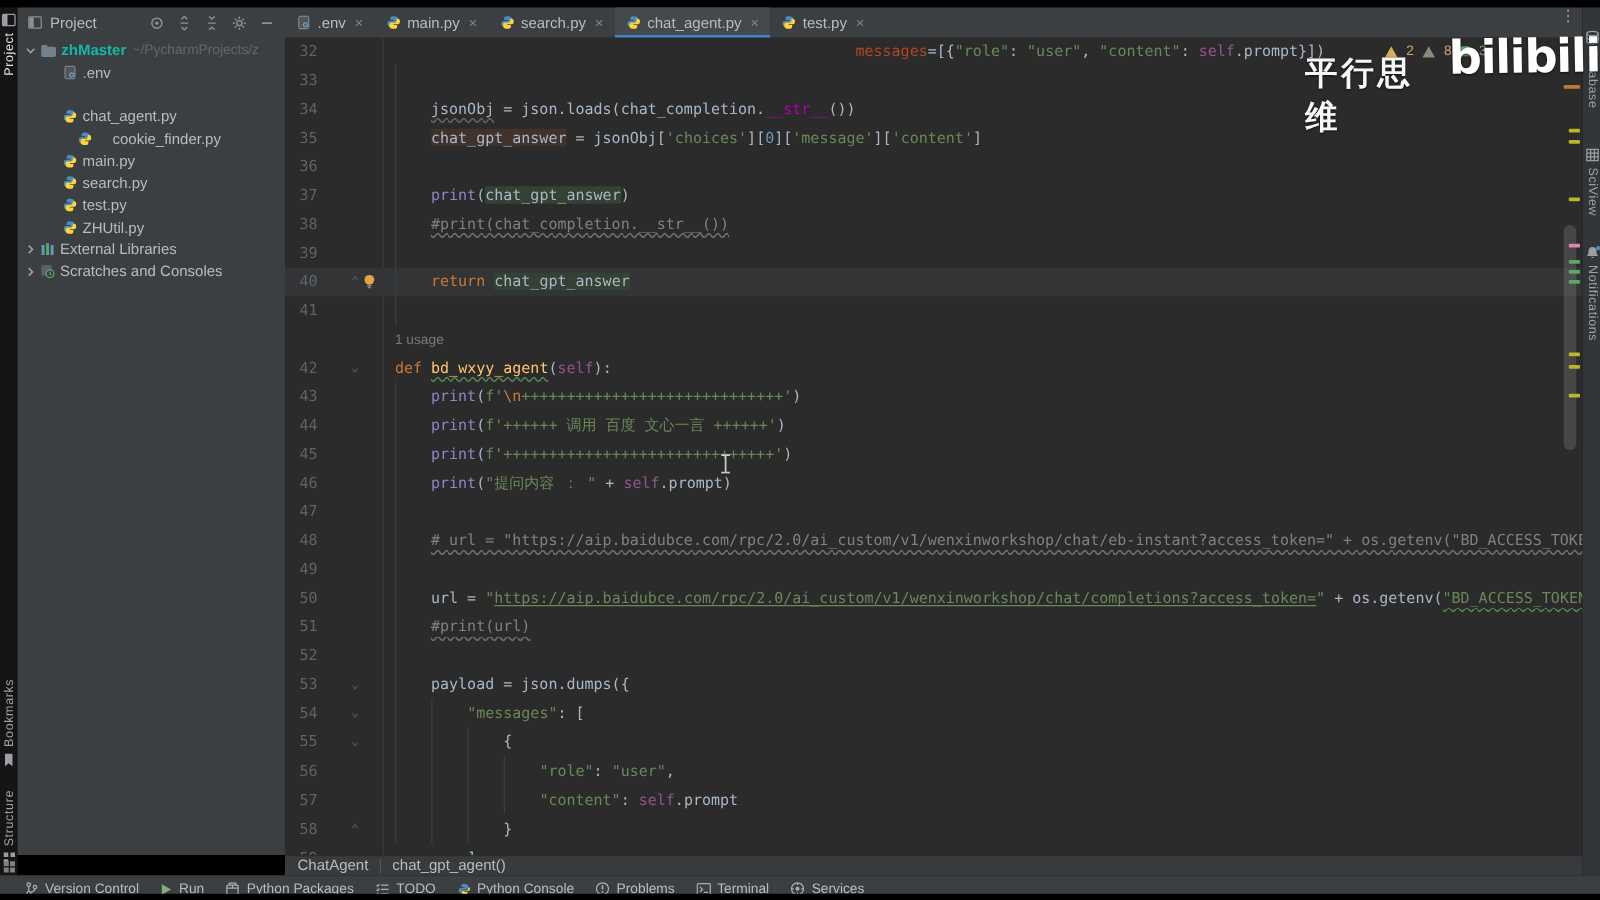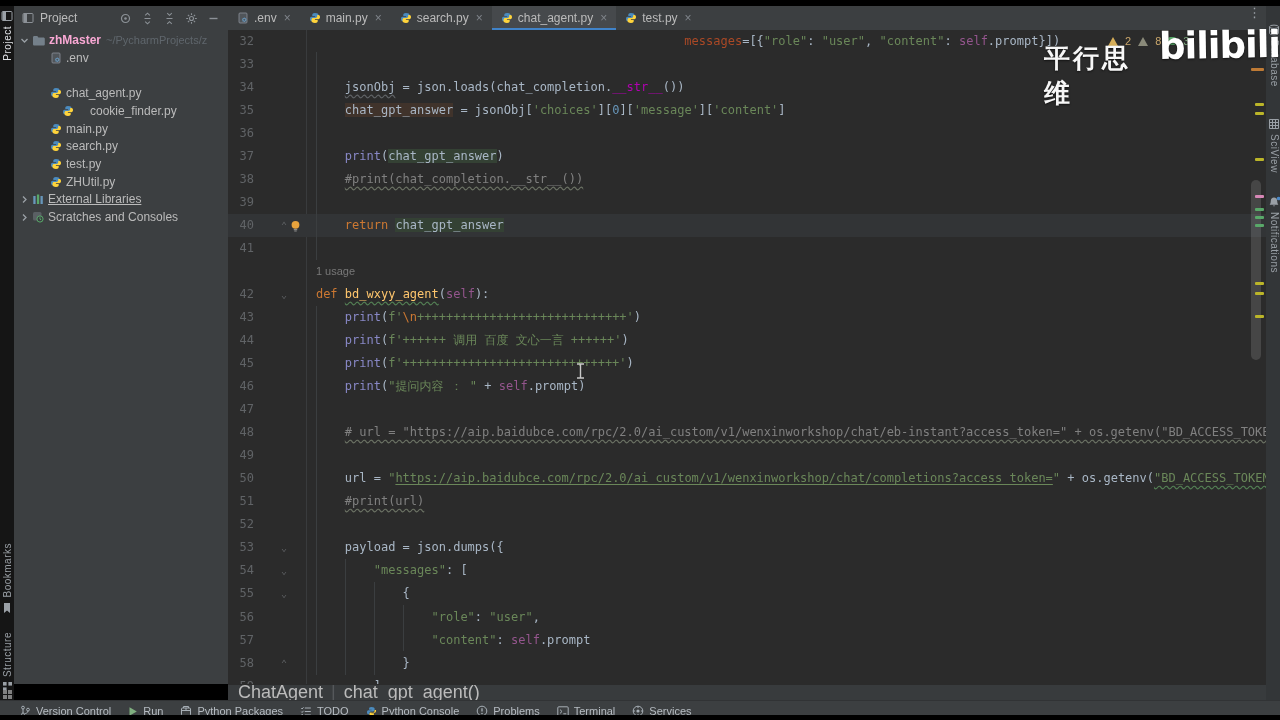--- a/index.html
+++ b/index.html
@@ -33,7 +33,7 @@
   .tree-row{position:absolute;left:0;width:214px;height:18px;display:flex;align-items:center;font-size:12px;color:#bbb;cursor:pointer;white-space:nowrap;}
   .tree-row .chev{width:9px;display:inline-flex;justify-content:center;}
   .tree-row .ticon{display:inline-flex;margin:0 4px 0 3px;}
-  .tree-bold{font-weight:bold;color:#f9a8d4;}
+  .tree-bold{font-weight:bold;color:#14b8a6;}
   .tree-suffix{color:#5f666c;margin-left:5px;font-size:11px;}
 
   

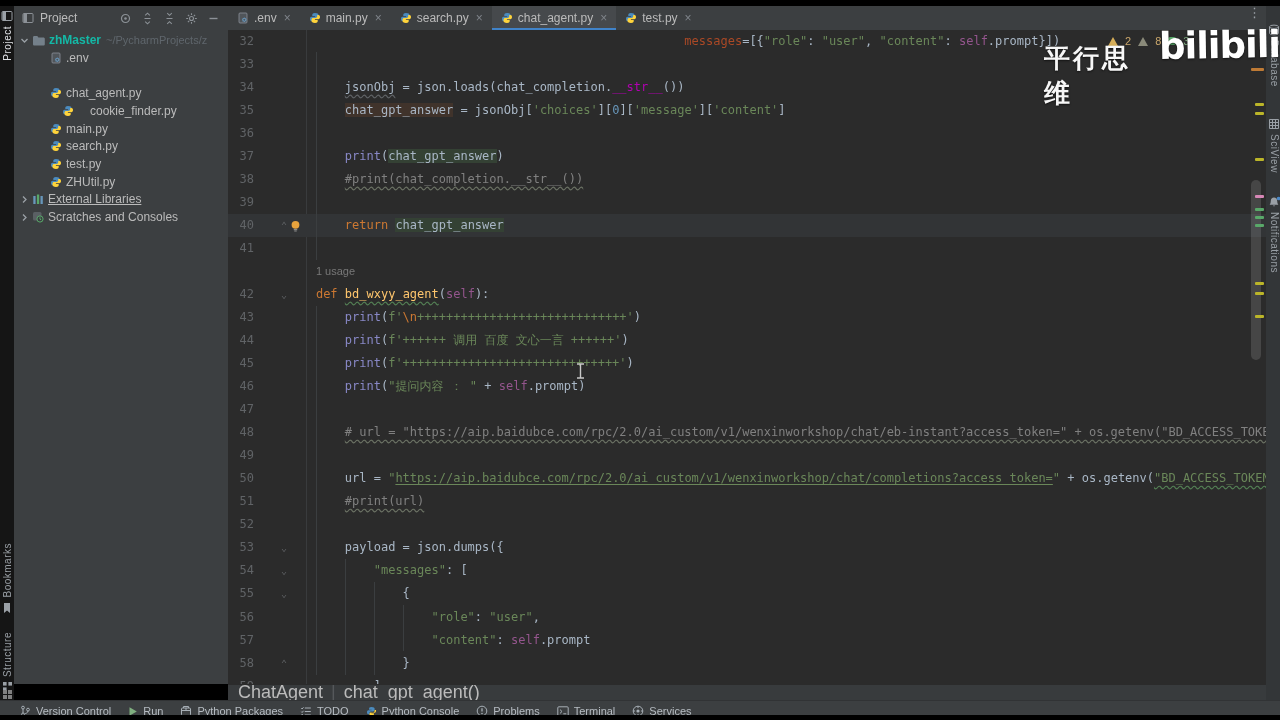--- a/index.html
+++ b/index.html
@@ -299,7 +299,7 @@
         </span>
         <span>ZHUtil.py</span>
       </div>
-      <div class="tree-row" style="top: 160.3px; padding-left: 6px; text-decoration: underline;">
+      <div class="tree-row" style="top: 160.3px; padding-left: 6px;">
         <span class="chev">
           <svg width="9" height="9" viewBox="0 0 9 9">
             <path d="M3 1.5 6 4.5 3 7.5" fill="none" stroke="#9aa0a6" stroke-width="1.3"></path>

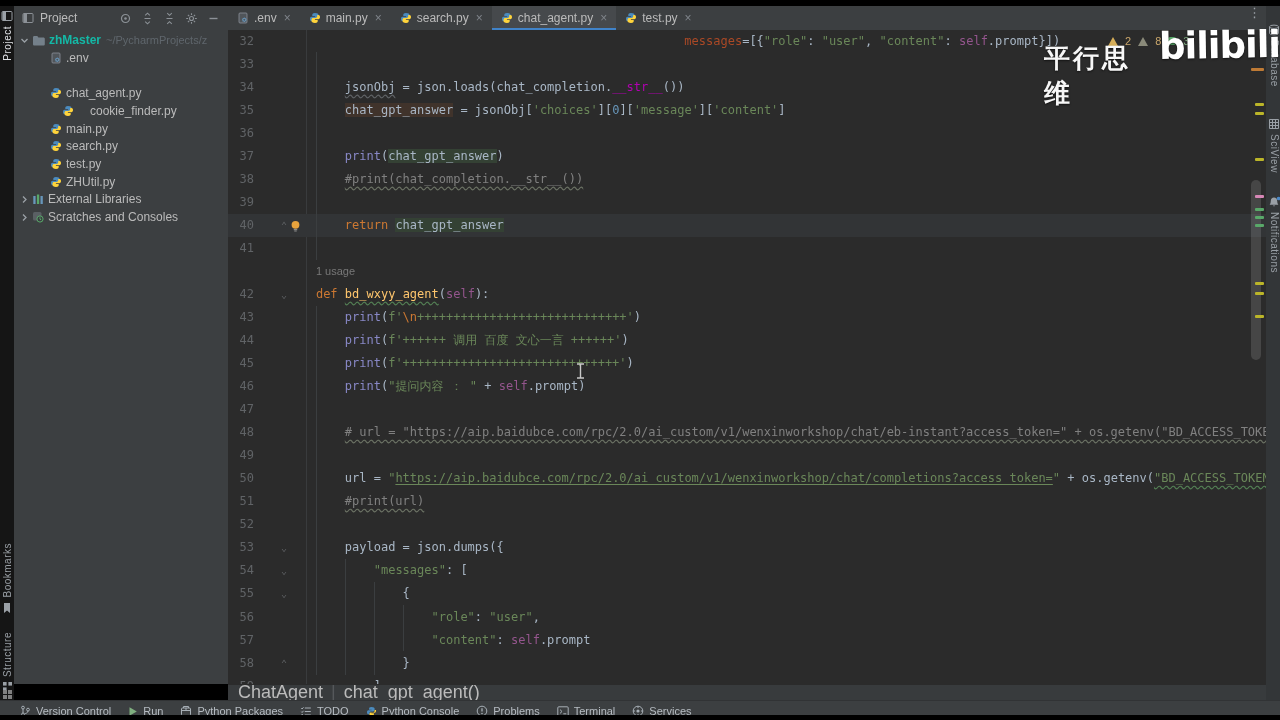--- a/index.html
+++ b/index.html
@@ -69,7 +69,7 @@
 
   
   .breadcrumbs{left:228px;top:684px;width:1038px;height:16px;background:#383b3d;border-top:1px solid #2b2b2b;
-               display:flex;align-items:center;font-size:18px;color:#bbb;padding-left:10px;box-sizing:border-box;gap:8px;}
+               display:flex;align-items:flex-start;font-size:12px;color:#bbb;padding-left:10px;box-sizing:border-box;gap:8px;}
   .bc-sep{color:#55585b;}
   .bc-item{cursor:pointer;}
   .corner-switcher{left:2px;top:686px;cursor:pointer;}

